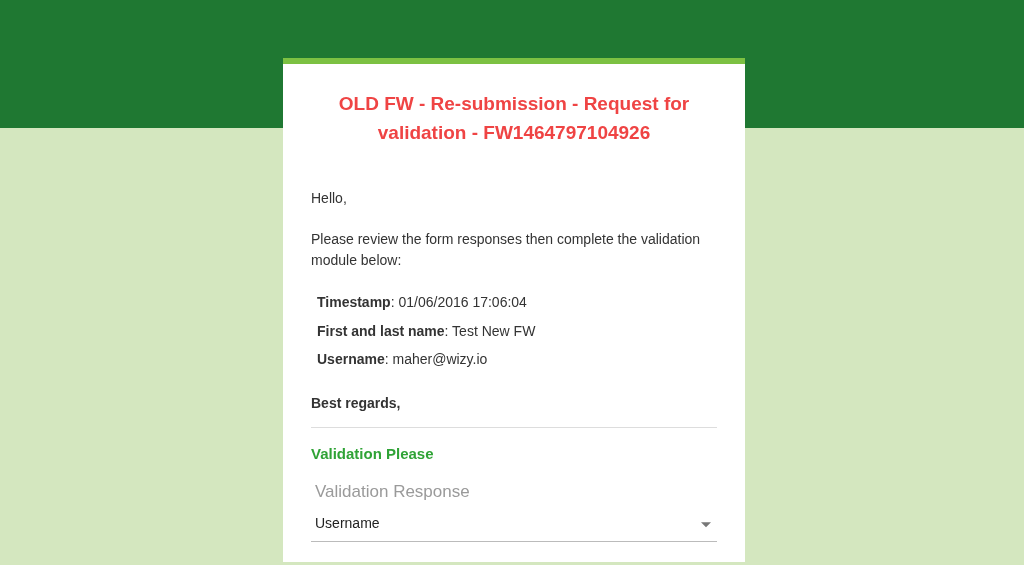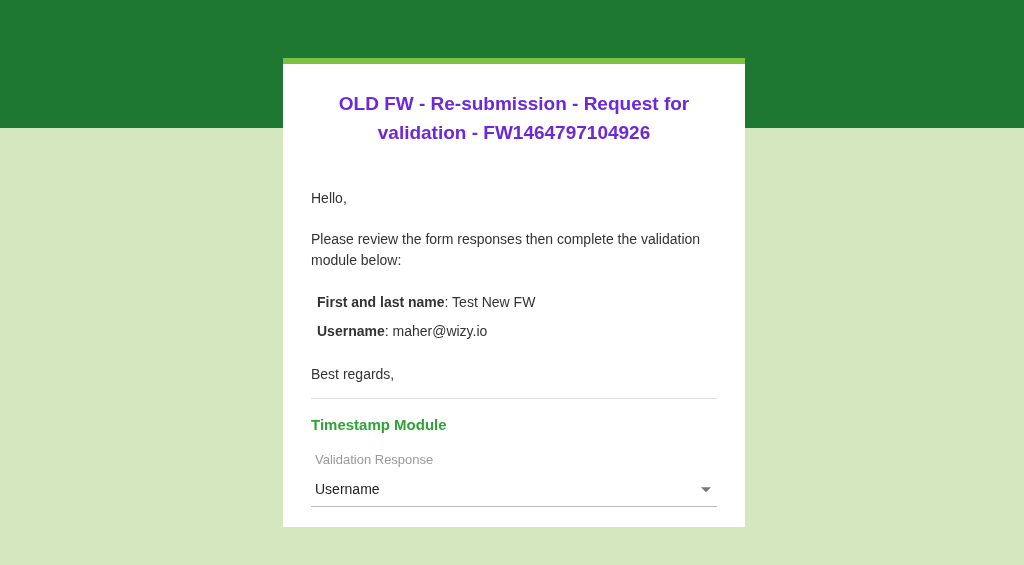--- a/index.html
+++ b/index.html
@@ -39,7 +39,7 @@
     .title {
       font-size: 19px;
       font-weight: bold;
-      color: #6d28d9;
+      color: #ef4444;
       text-align: center;
       padding: 26px 30px 0 30px;
       line-height: 1.5;

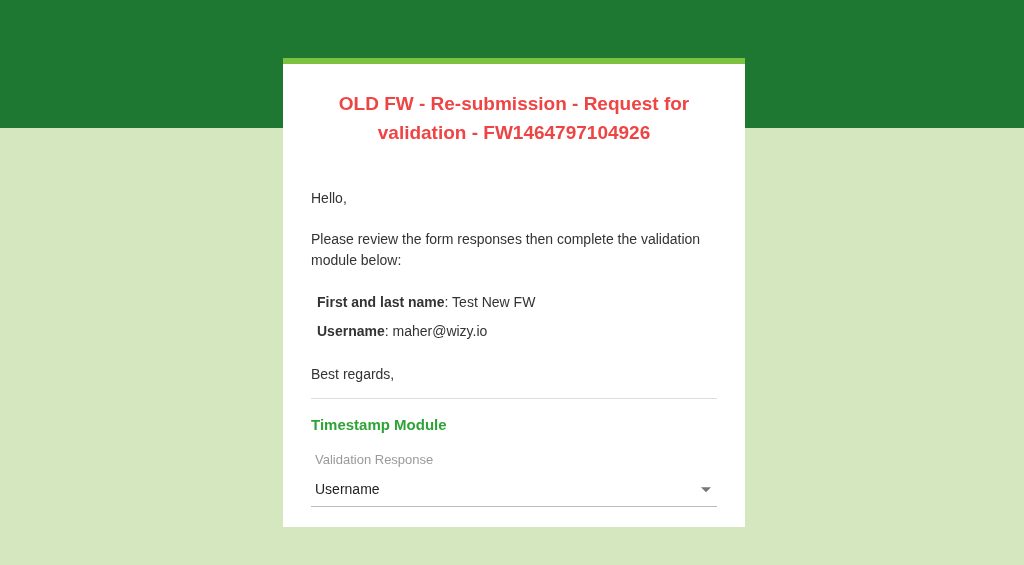--- a/index.html
+++ b/index.html
@@ -121,6 +121,9 @@
 
     <div class="details">
       <div class="row">
+        <span class="bold">Timestamp</span><span>: 01/06/2016 17:06:04</span>
+      </div>
+      <div class="row">
         <span class="bold">First and last name</span><span>: Test New FW</span>
       </div>
       <div class="row">

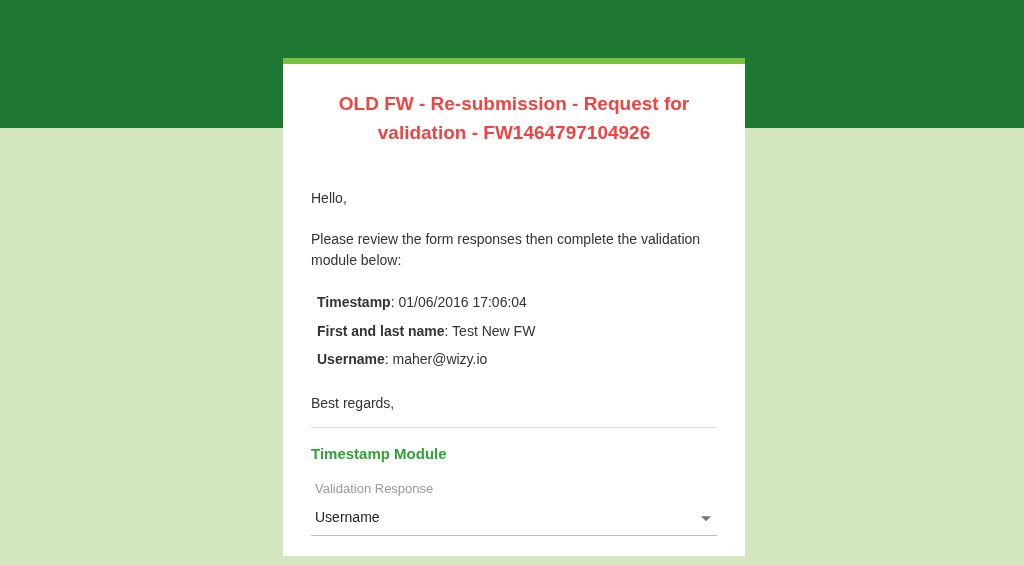--- a/index.html
+++ b/index.html
@@ -61,7 +61,7 @@
     }
     .details .row { margin-bottom: 7px; font-size: 14px; }
 
-    .regards { margin-bottom: 12px; }
+    .regards { margin-bottom: 12px; font-weight: bold; }
 
     .divider {
       border: none;

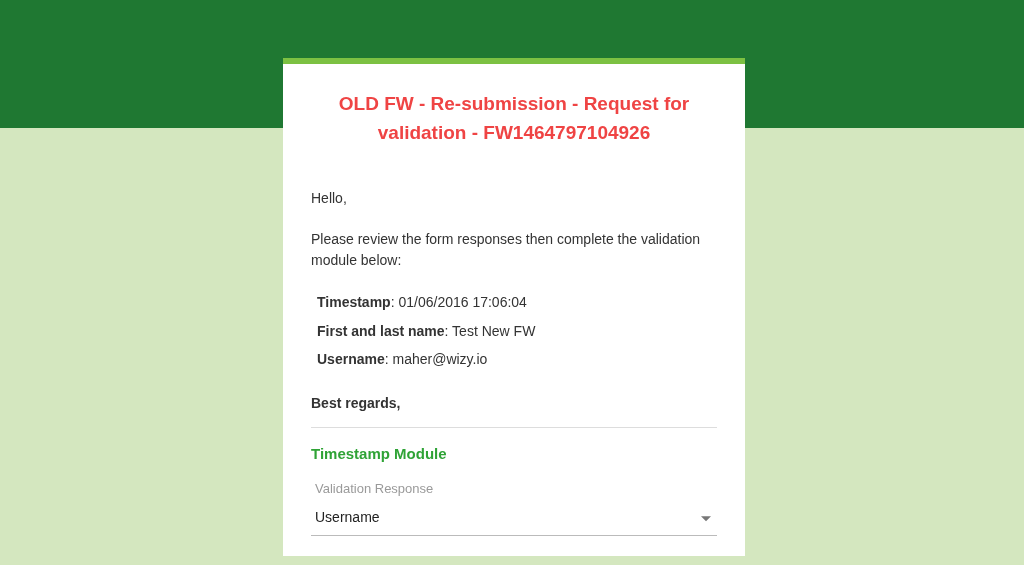--- a/index.html
+++ b/index.html
@@ -135,7 +135,7 @@
 
     <hr class="divider">
 
-    <div class="section-title">Timestamp Module</div>
+    <div class="section-title">Validation Please</div>
 
     <div class="field-label">Validation Response</div>
 

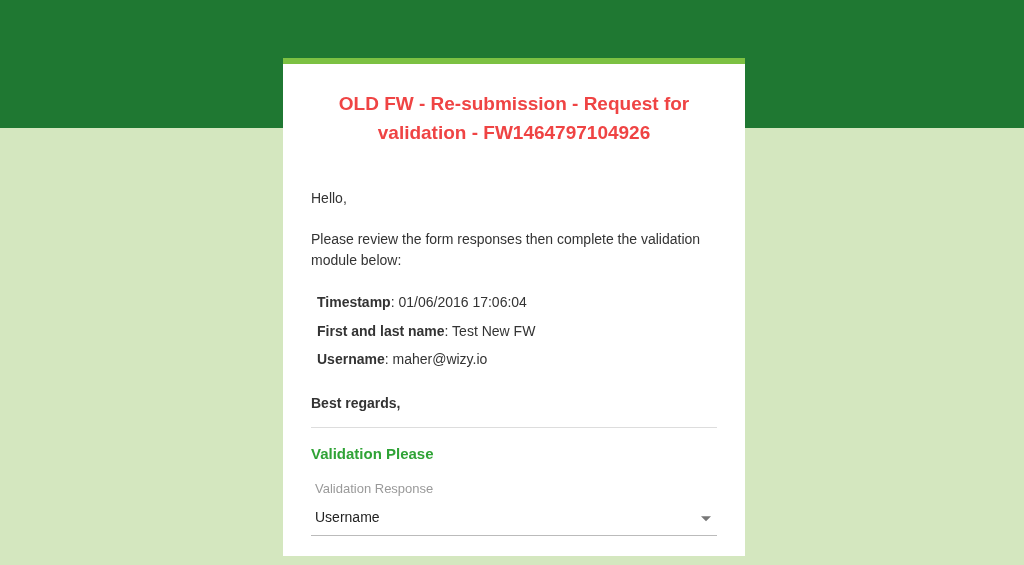--- a/index.html
+++ b/index.html
@@ -77,7 +77,7 @@
     }
 
     .field-label {
-      font-size: 13px;
+      font-size: 17px;
       color: #9a9a9a;
       margin: 0 0 4px 4px;
     }

